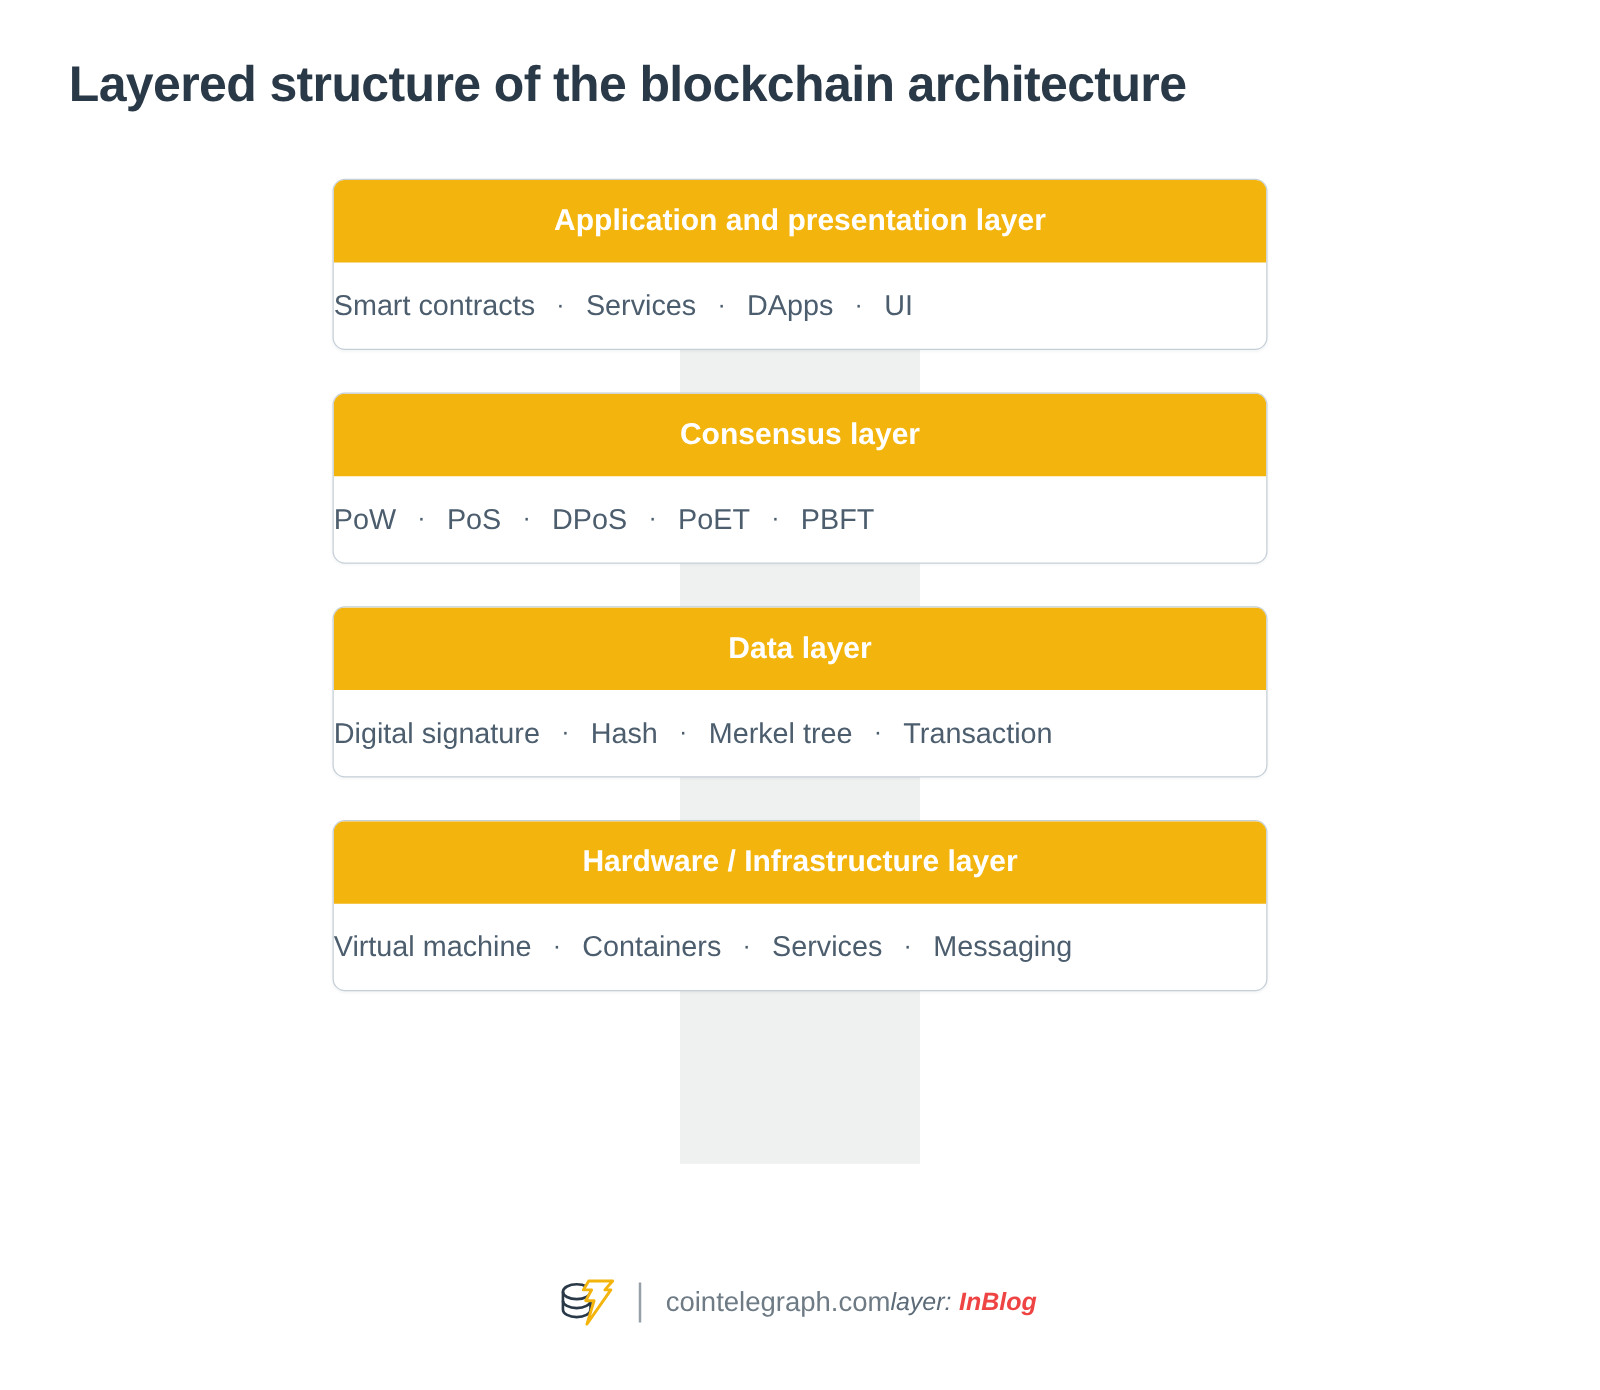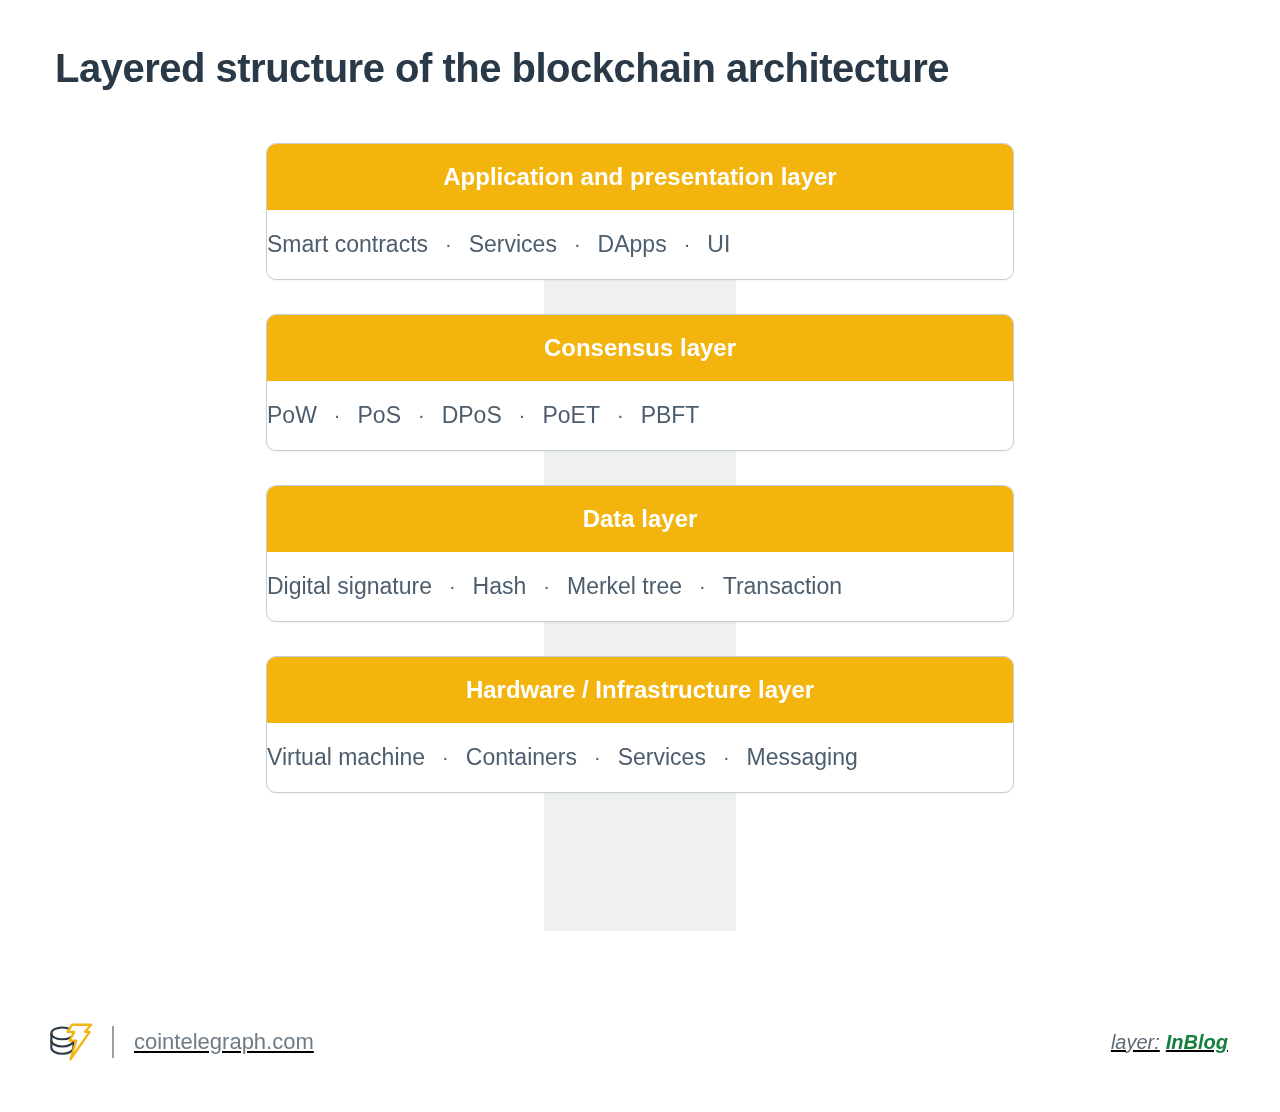--- a/index.html
+++ b/index.html
@@ -85,8 +85,7 @@
     height: 56px;
     display: flex;
     align-items: center;
-    justify-content: space-between;
-    text-decoration: underline;
+    justify-content: center;
   }
   .brand {
     display: flex;

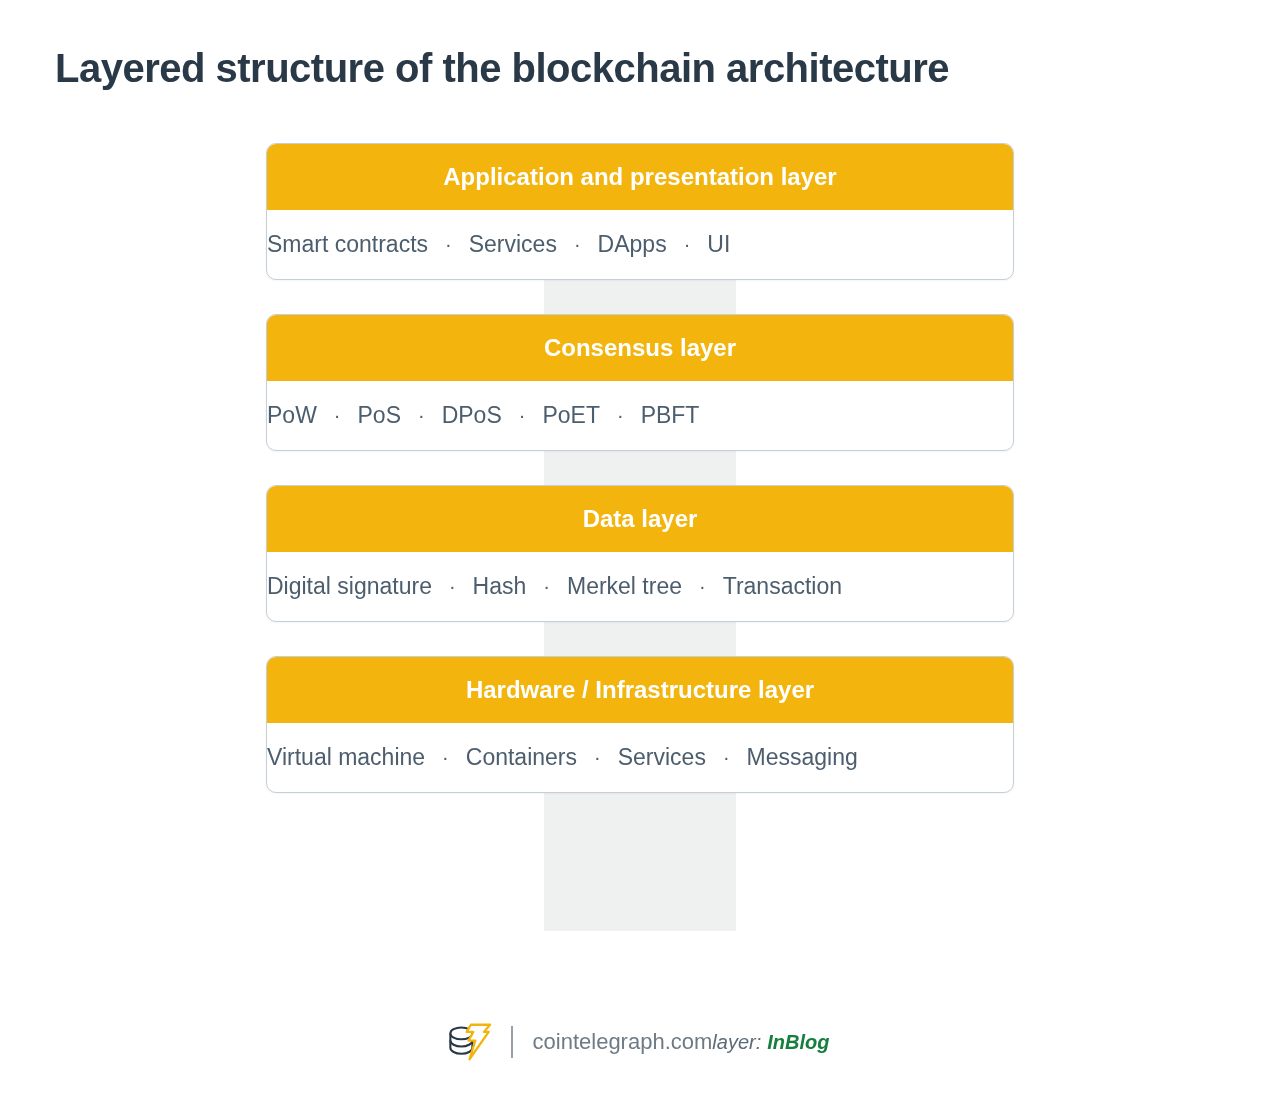--- a/index.html
+++ b/index.html
@@ -109,7 +109,7 @@
   }
   .source-name {
     font-weight: bold;
-    color: #15803d;
+    color: #ef4444;
     margin-left: 6px;
     margin-top: 17px;
   }

